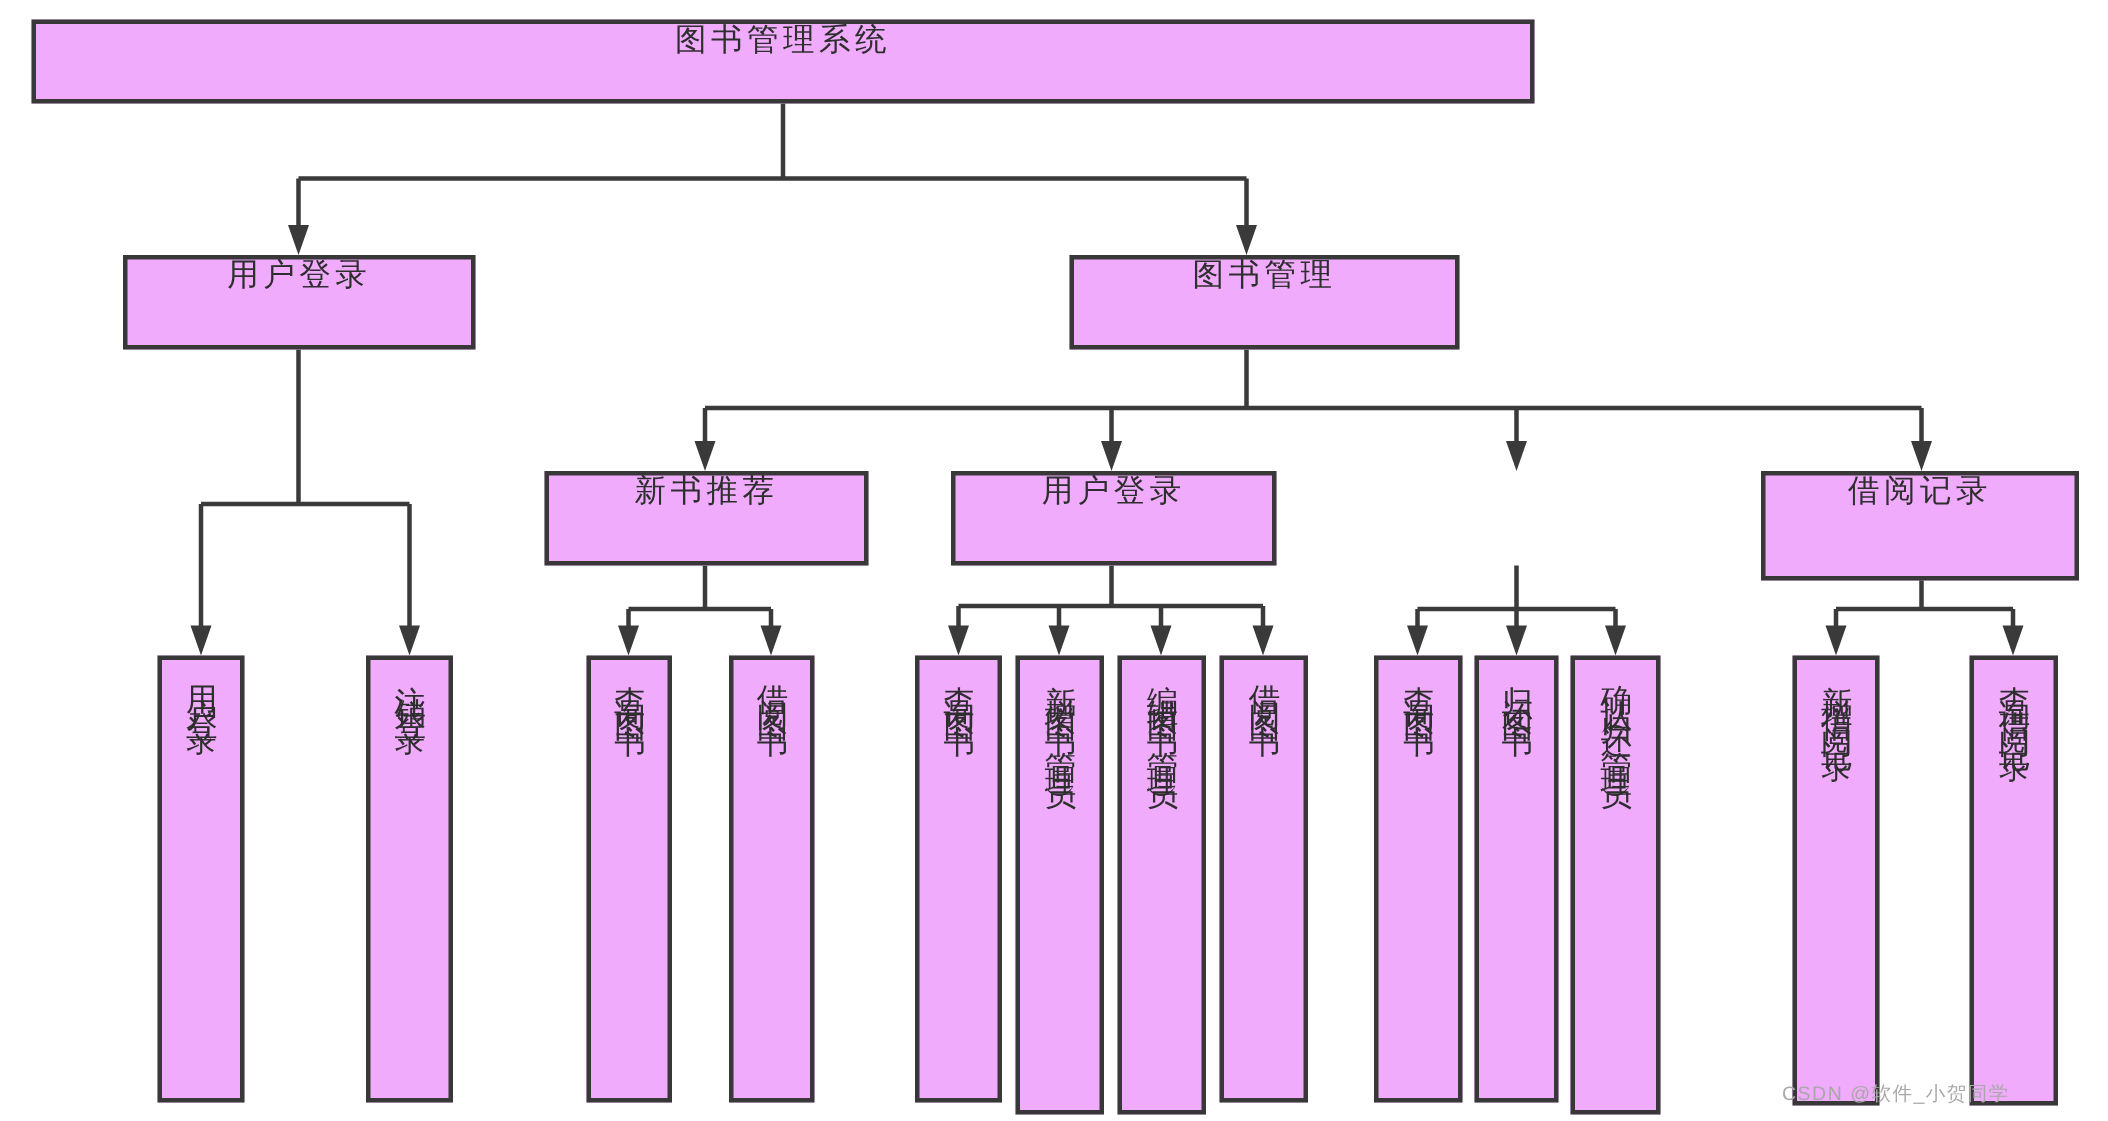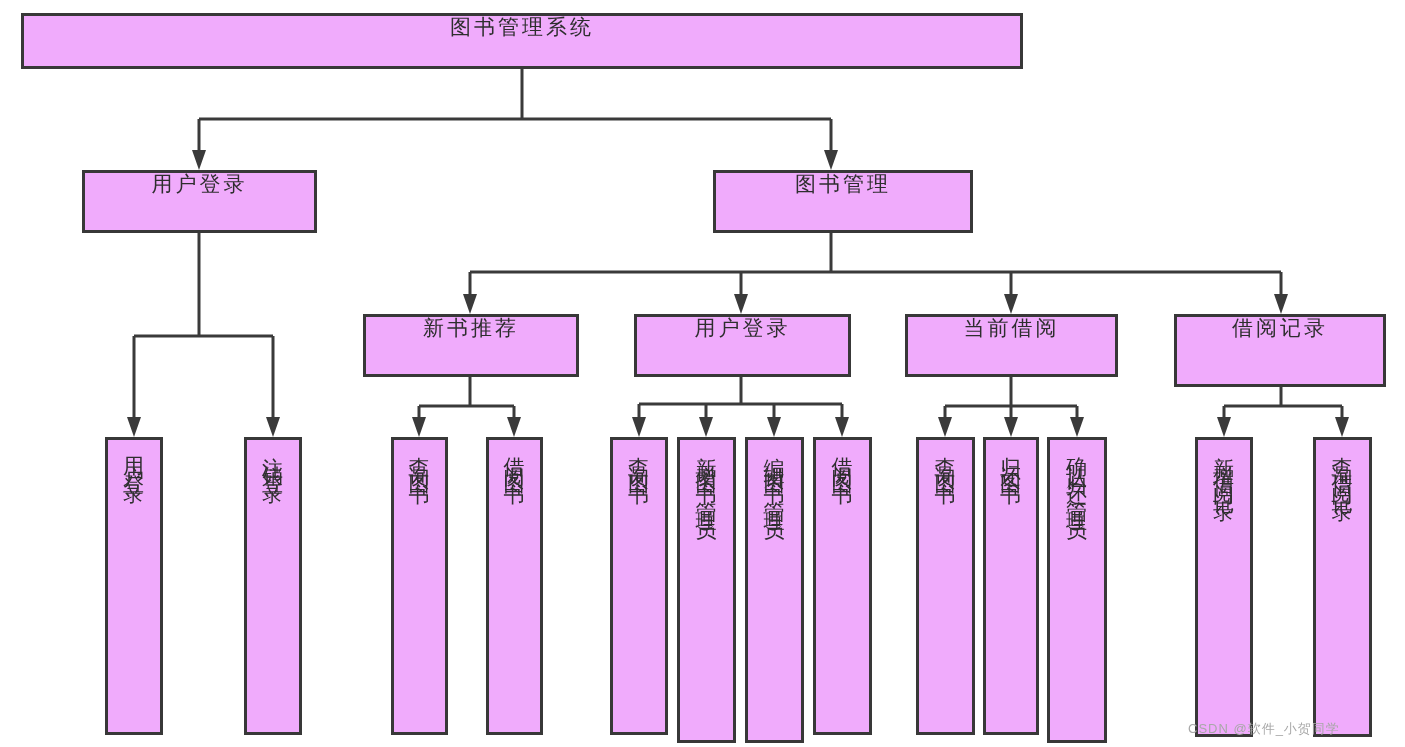--- a/index.html
+++ b/index.html
@@ -106,9 +106,6 @@
   <div class="box h" style="left:634px;top:314px;width:217px;height:63px">
     <span>用户登录</span>
   </div>
-  <div class="box h" style="left:905px;top:314px;width:213px;height:63px">
-    <span>当前借阅</span>
-  </div>
   <div class="box h" style="left:1174px;top:314px;width:212px;height:73px">
     <span>借阅记录</span>
   </div>

